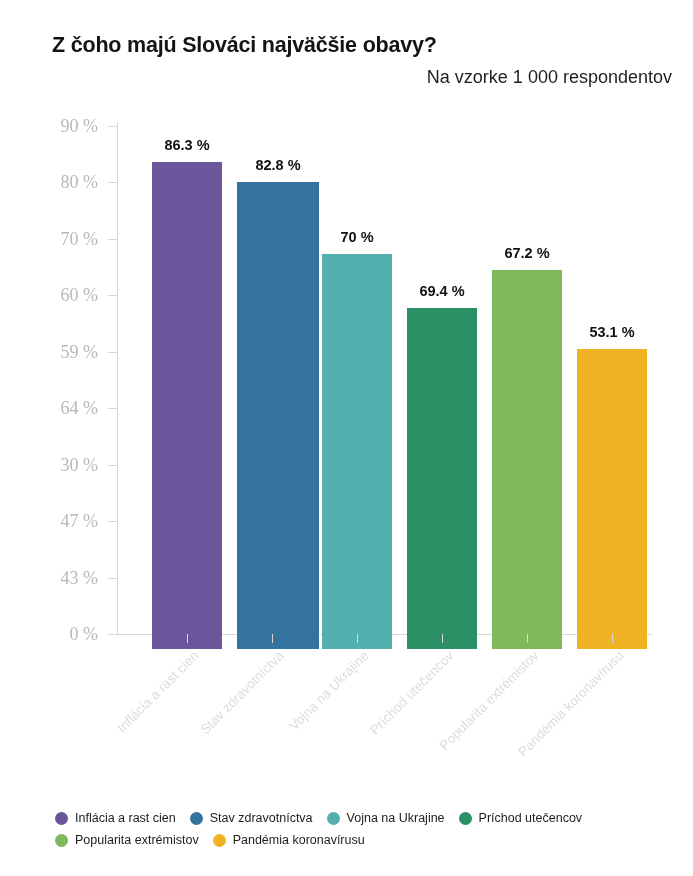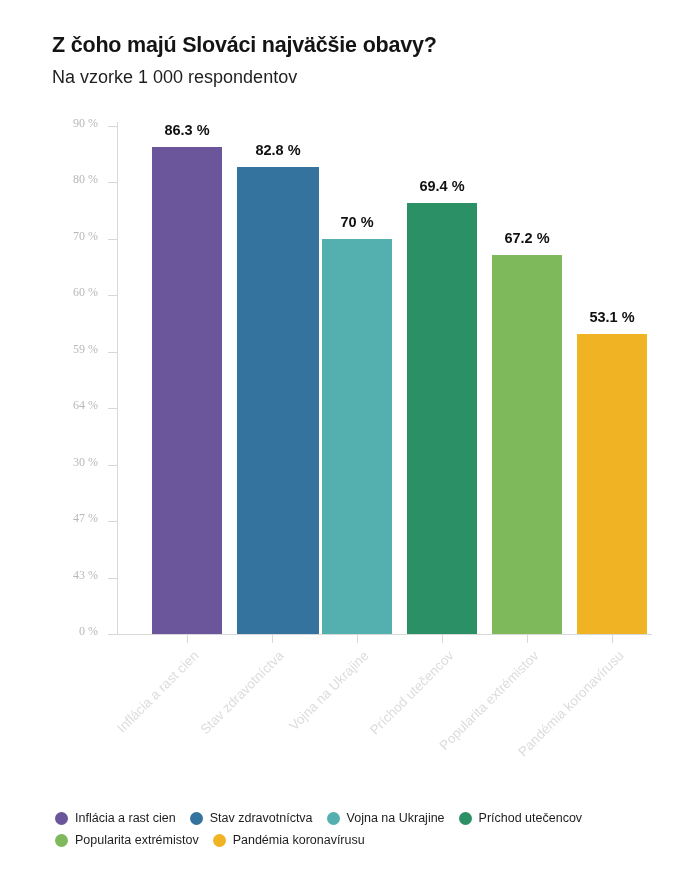--- a/index.html
+++ b/index.html
@@ -39,6 +39,7 @@
     line-height: 1.3;
     margin: 7px 0 0 0;
     white-space: nowrap;
+    text-align: right;
   }
 
   

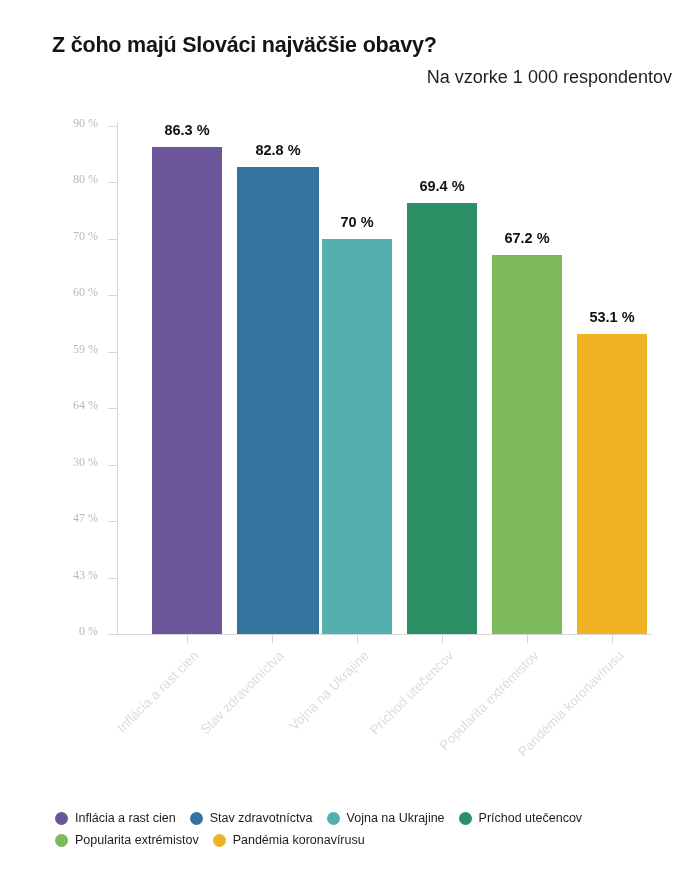--- a/index.html
+++ b/index.html
@@ -79,7 +79,7 @@
     position: absolute;
     right: 19px;
     top: -10px;
-    font-size: 12px;
+    font-size: 18px;
     color: #b8b8b8;
     text-align: right;
     white-space: nowrap;

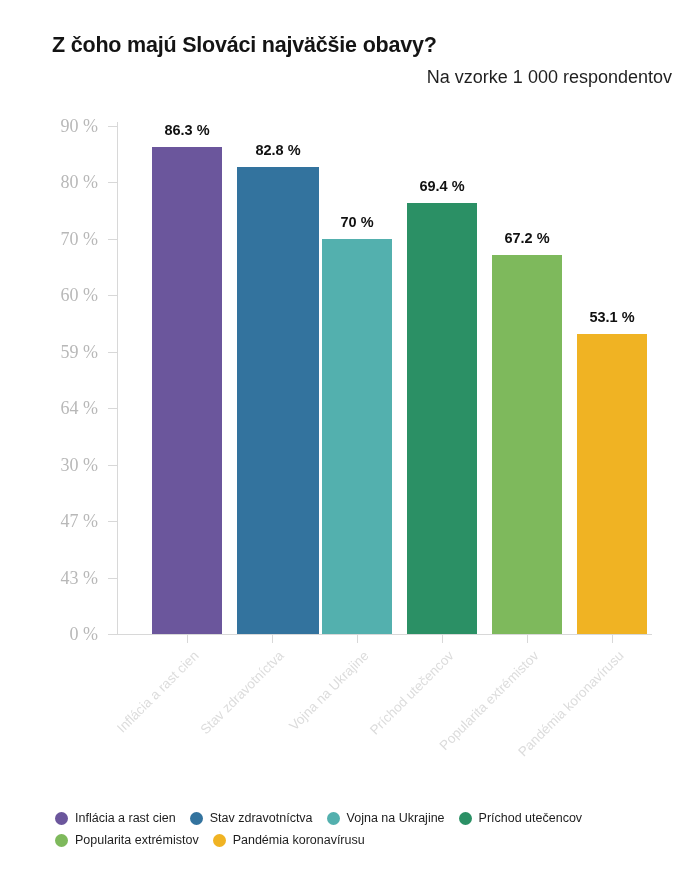--- a/index.html
+++ b/index.html
@@ -97,7 +97,7 @@
   
   .bar {
     position: absolute;
-    bottom: 242px; 
+    bottom: 227px; 
     width: 70px;
   }
   .bar-value {

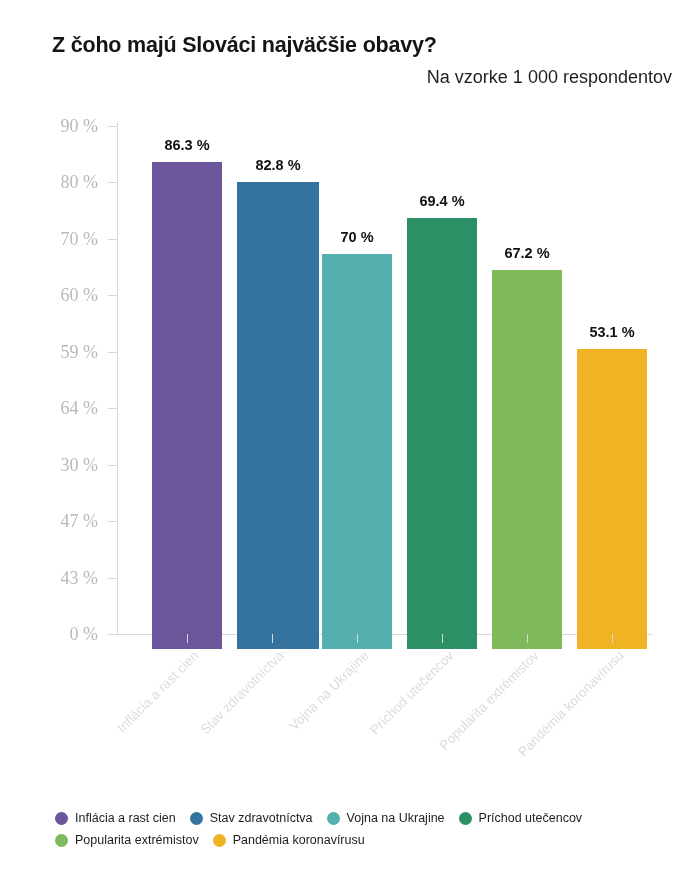--- a/index.html
+++ b/index.html
@@ -230,7 +230,7 @@
         <div class="bar-value">70 %</div>
         <div class="bar-rect" style="background: rgb(83, 176, 174);"></div>
       </div>
-      <div class="bar" style="left: 407px; width: 70px; height: 431px;">
+      <div class="bar" style="left: 407px; width: 70px; height: 341px;">
         <div class="bar-value">69.4 %</div>
         <div class="bar-rect" style="background: rgb(43, 144, 101);"></div>
       </div>

